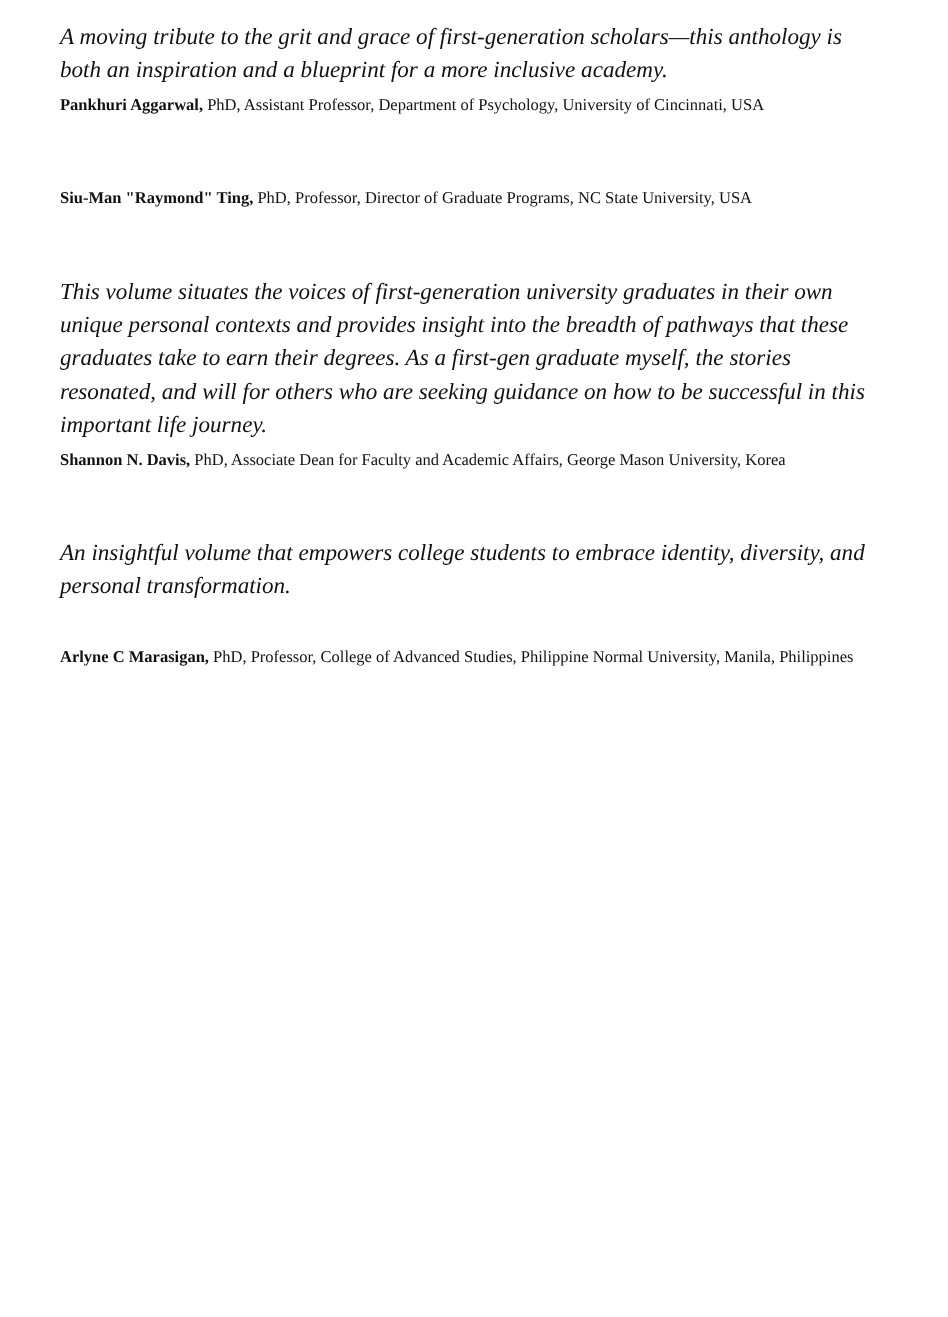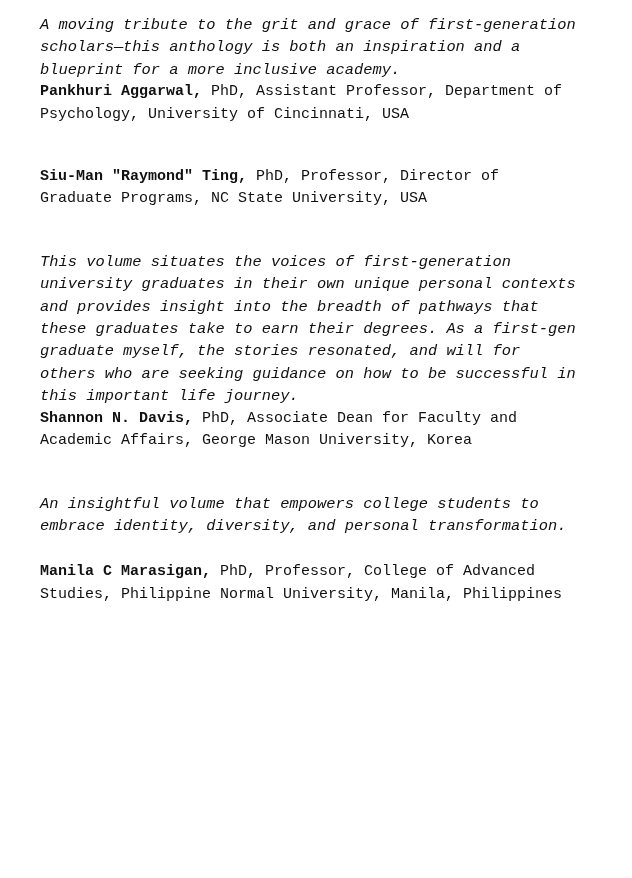--- a/index.html
+++ b/index.html
@@ -21,7 +21,6 @@
     height: 878px;
     background: #ffffff;
     padding: 14px 52px 0 40px;
-    font-family: Liberation Mono, monospace;
   }
   .endorsements {
     display: block;

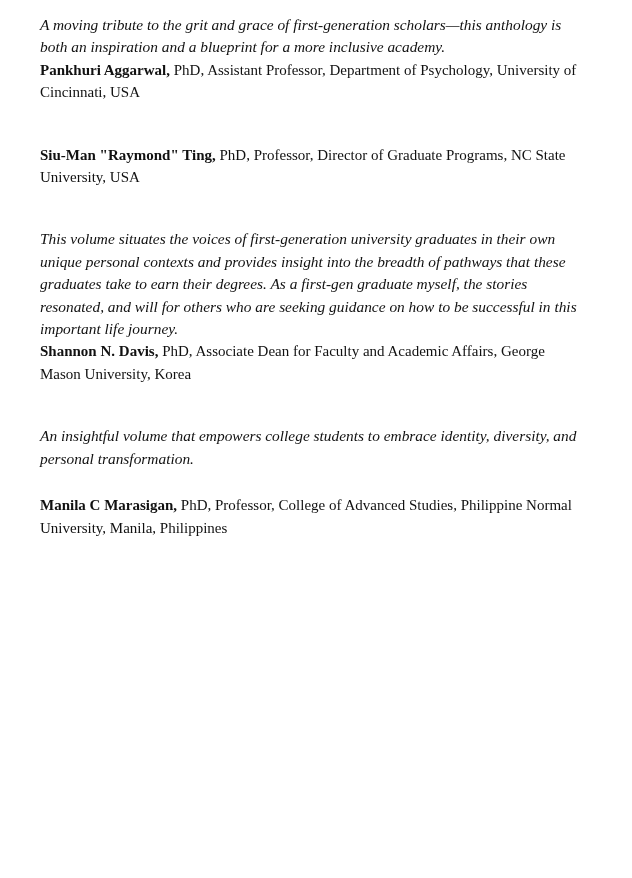--- a/index.html
+++ b/index.html
@@ -39,7 +39,7 @@
     text-align: left;
   }
   .attribution {
-    font-size: 15px;
+    font-size: 11px;
     line-height: 22.4px;
     margin: 0;
     text-align: left;

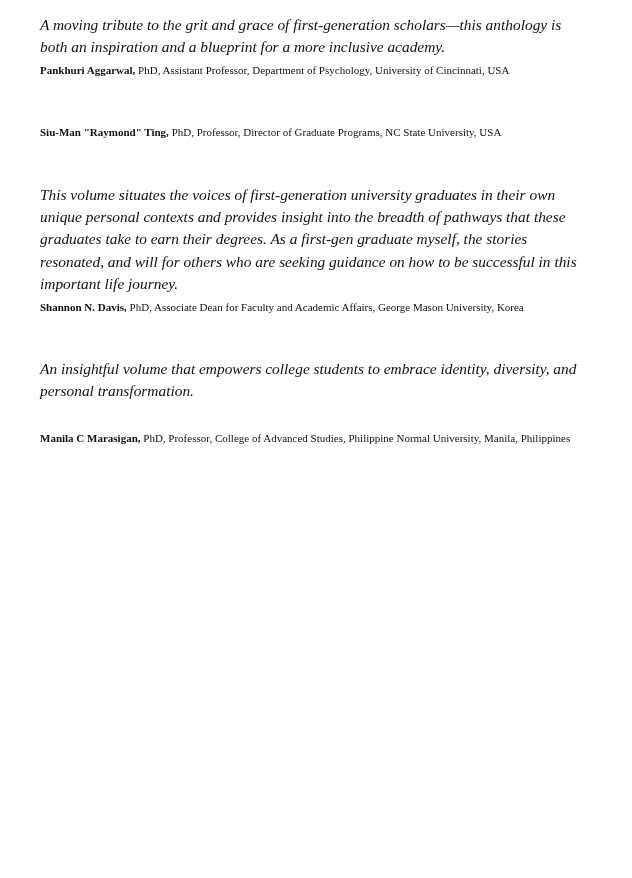--- a/index.html
+++ b/index.html
@@ -76,7 +76,7 @@
     </div>
 
     <div class="endorsement">
-      <p class="attribution"><span class="attrib-name">Manila C Marasigan,</span><span class="attrib-rest"> PhD, Professor, College of Advanced Studies, Philippine Normal University, Manila, Philippines</span></p>
+      <p class="attribution"><span class="attrib-name">Arlyne C Marasigan,</span><span class="attrib-rest"> PhD, Professor, College of Advanced Studies, Philippine Normal University, Manila, Philippines</span></p>
     </div>
 
     <div class="endorsement">

